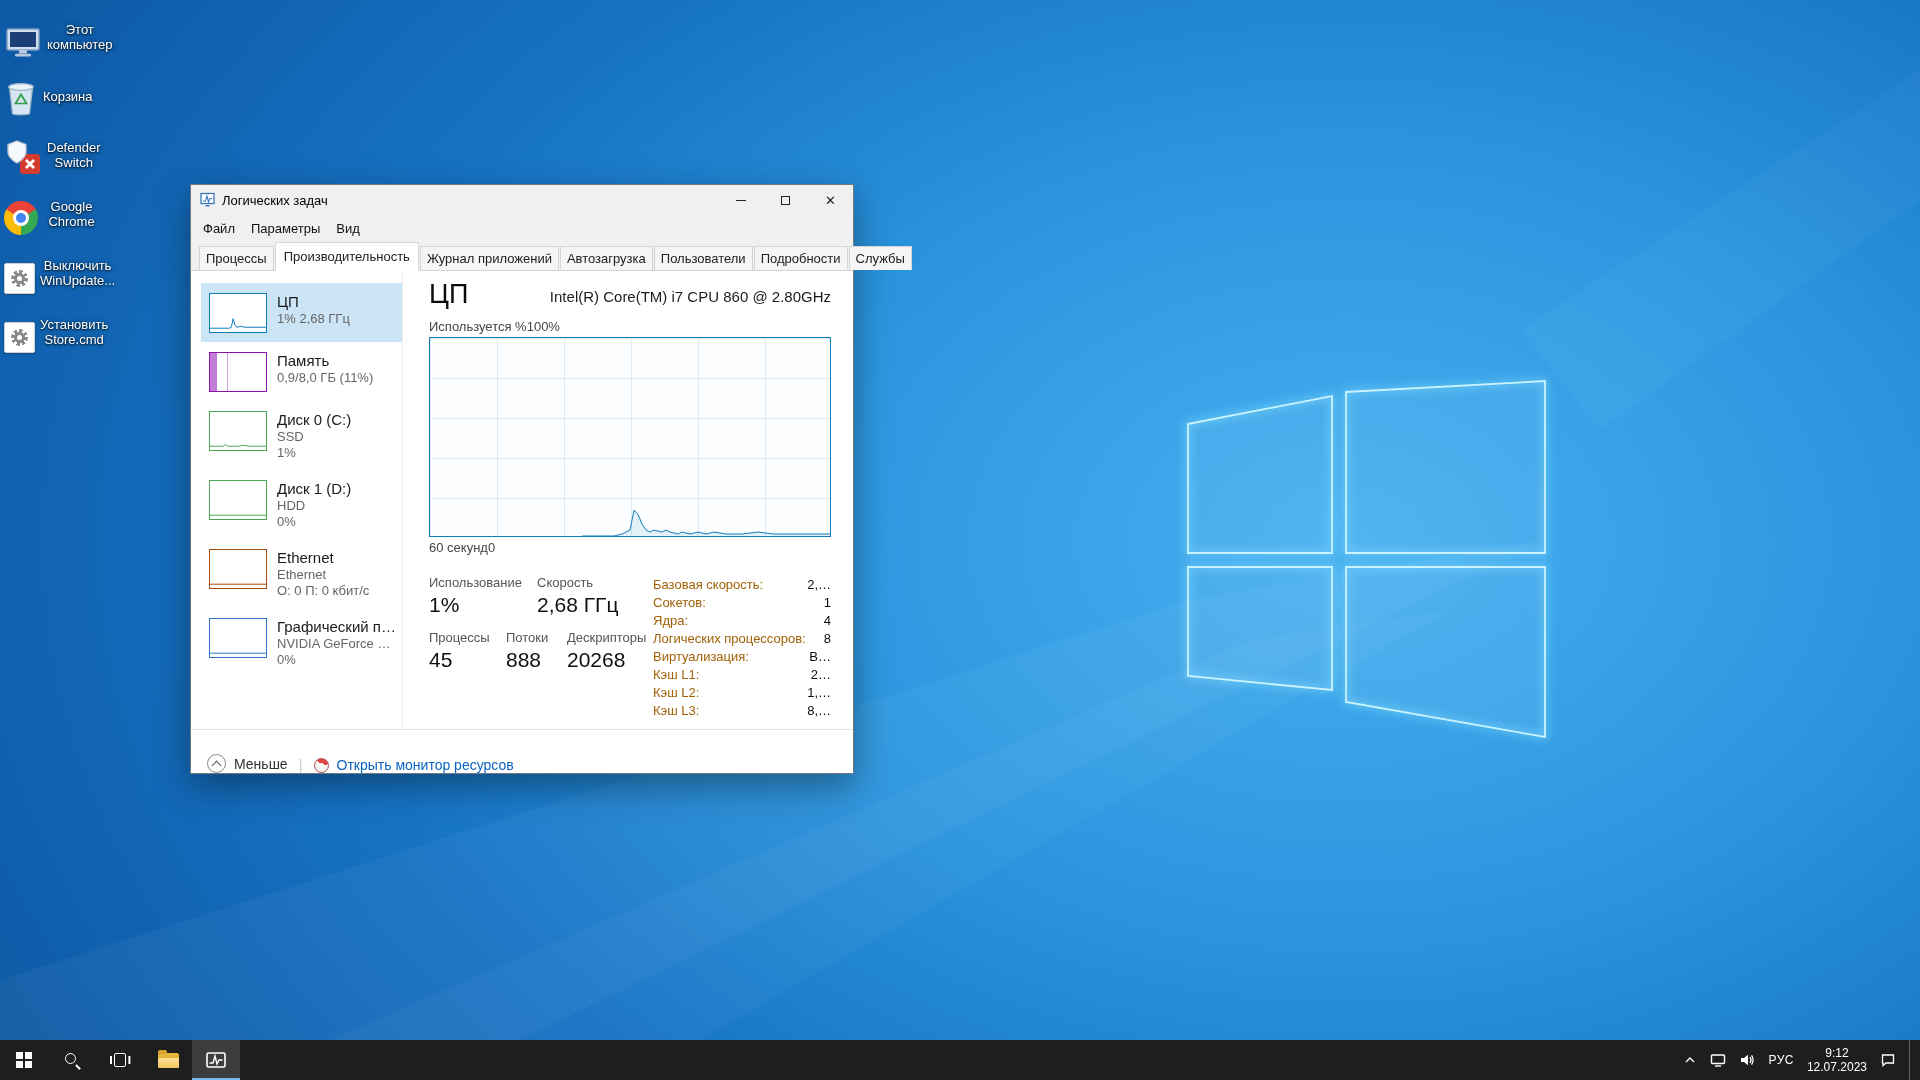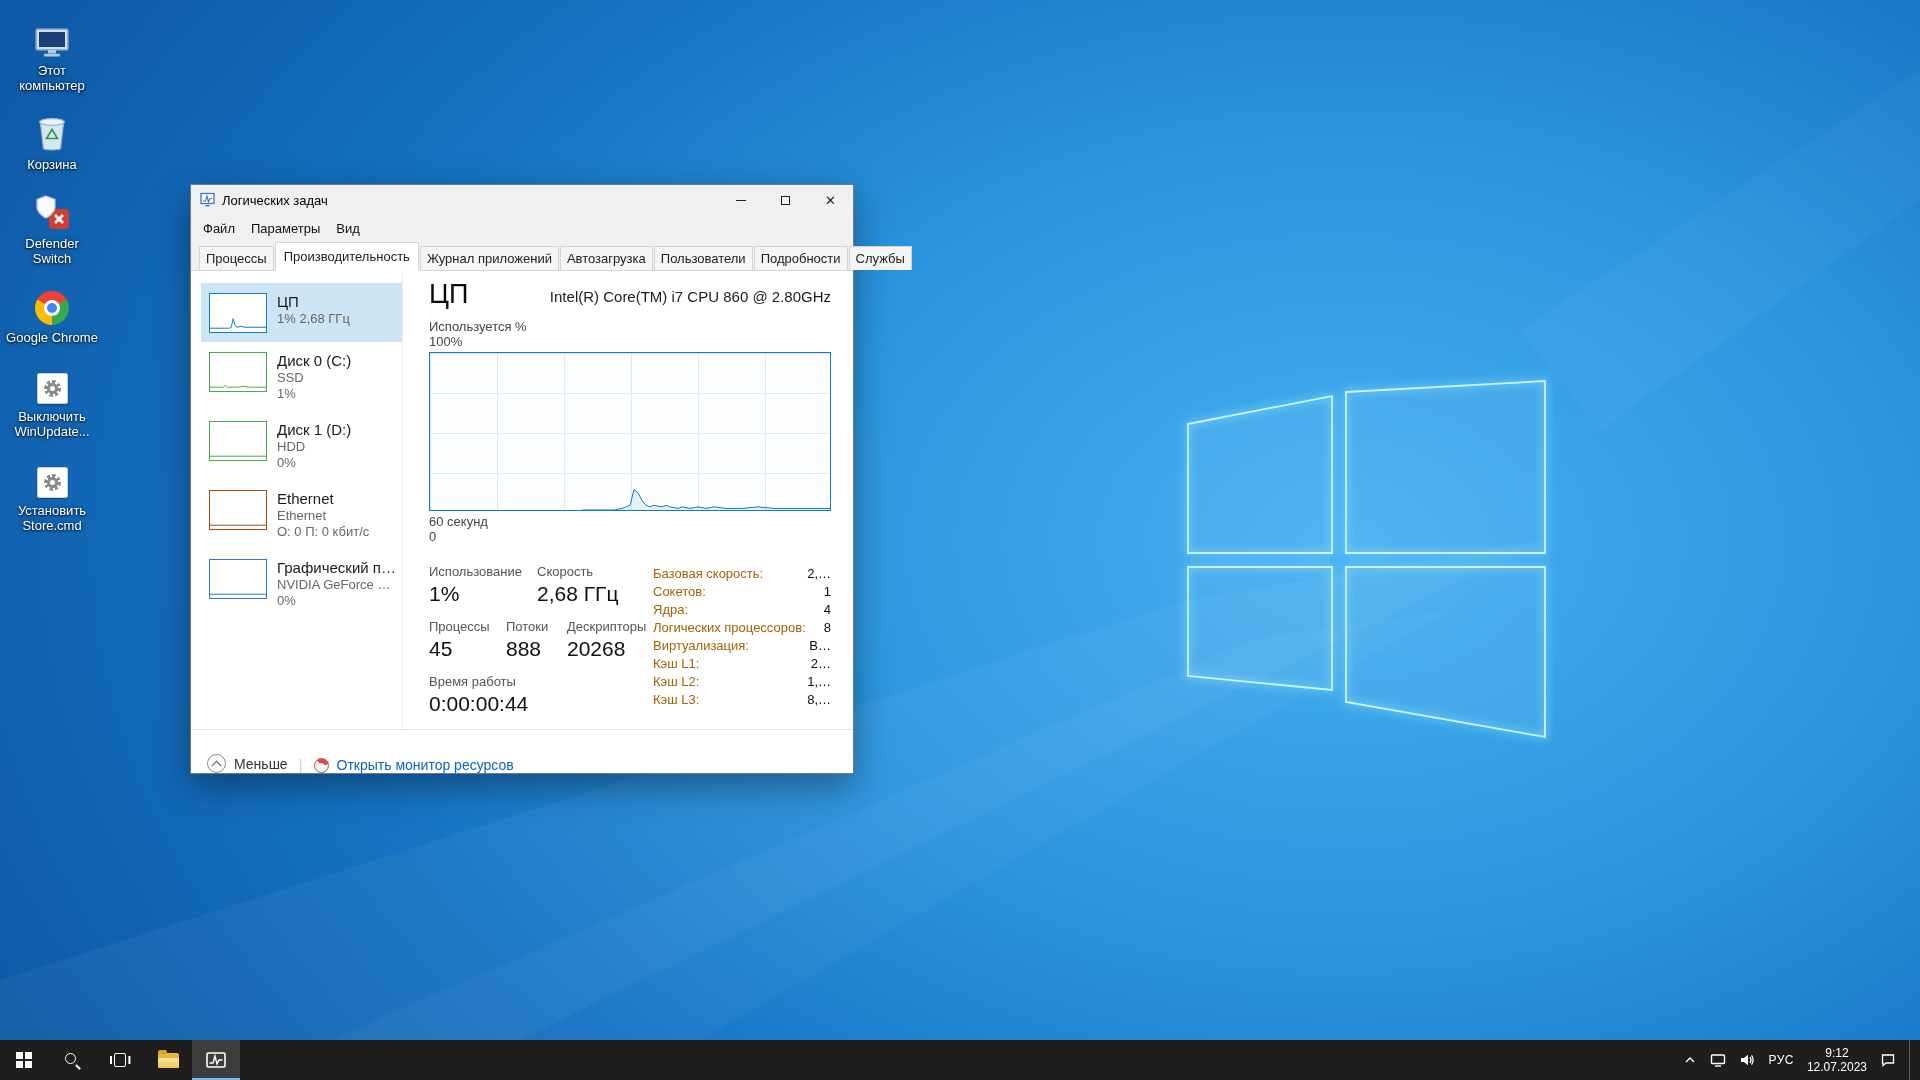--- a/index.html
+++ b/index.html
@@ -17,7 +17,7 @@
   
   .desk-icons { position:absolute; left:4px; top:12px; width:96px;
     display:flex; flex-direction:column; gap:9px; z-index:2; }
-  .dicon { display:flex; flex-direction:column; align-items:center; gap:5px; padding:4px 0; }
+  .dicon { display:flex; flex-direction:row; align-items:center; gap:5px; padding:4px 0; }
   .dicon-art { height:42px; display:flex; align-items:flex-end; justify-content:center; }
   .dlabel { color:#fff; font-size:13px; line-height:15px; text-align:center; max-width:92px;
     text-shadow:0 1px 2px rgba(0,0,0,.85), 0 0 4px rgba(0,0,0,.5); }

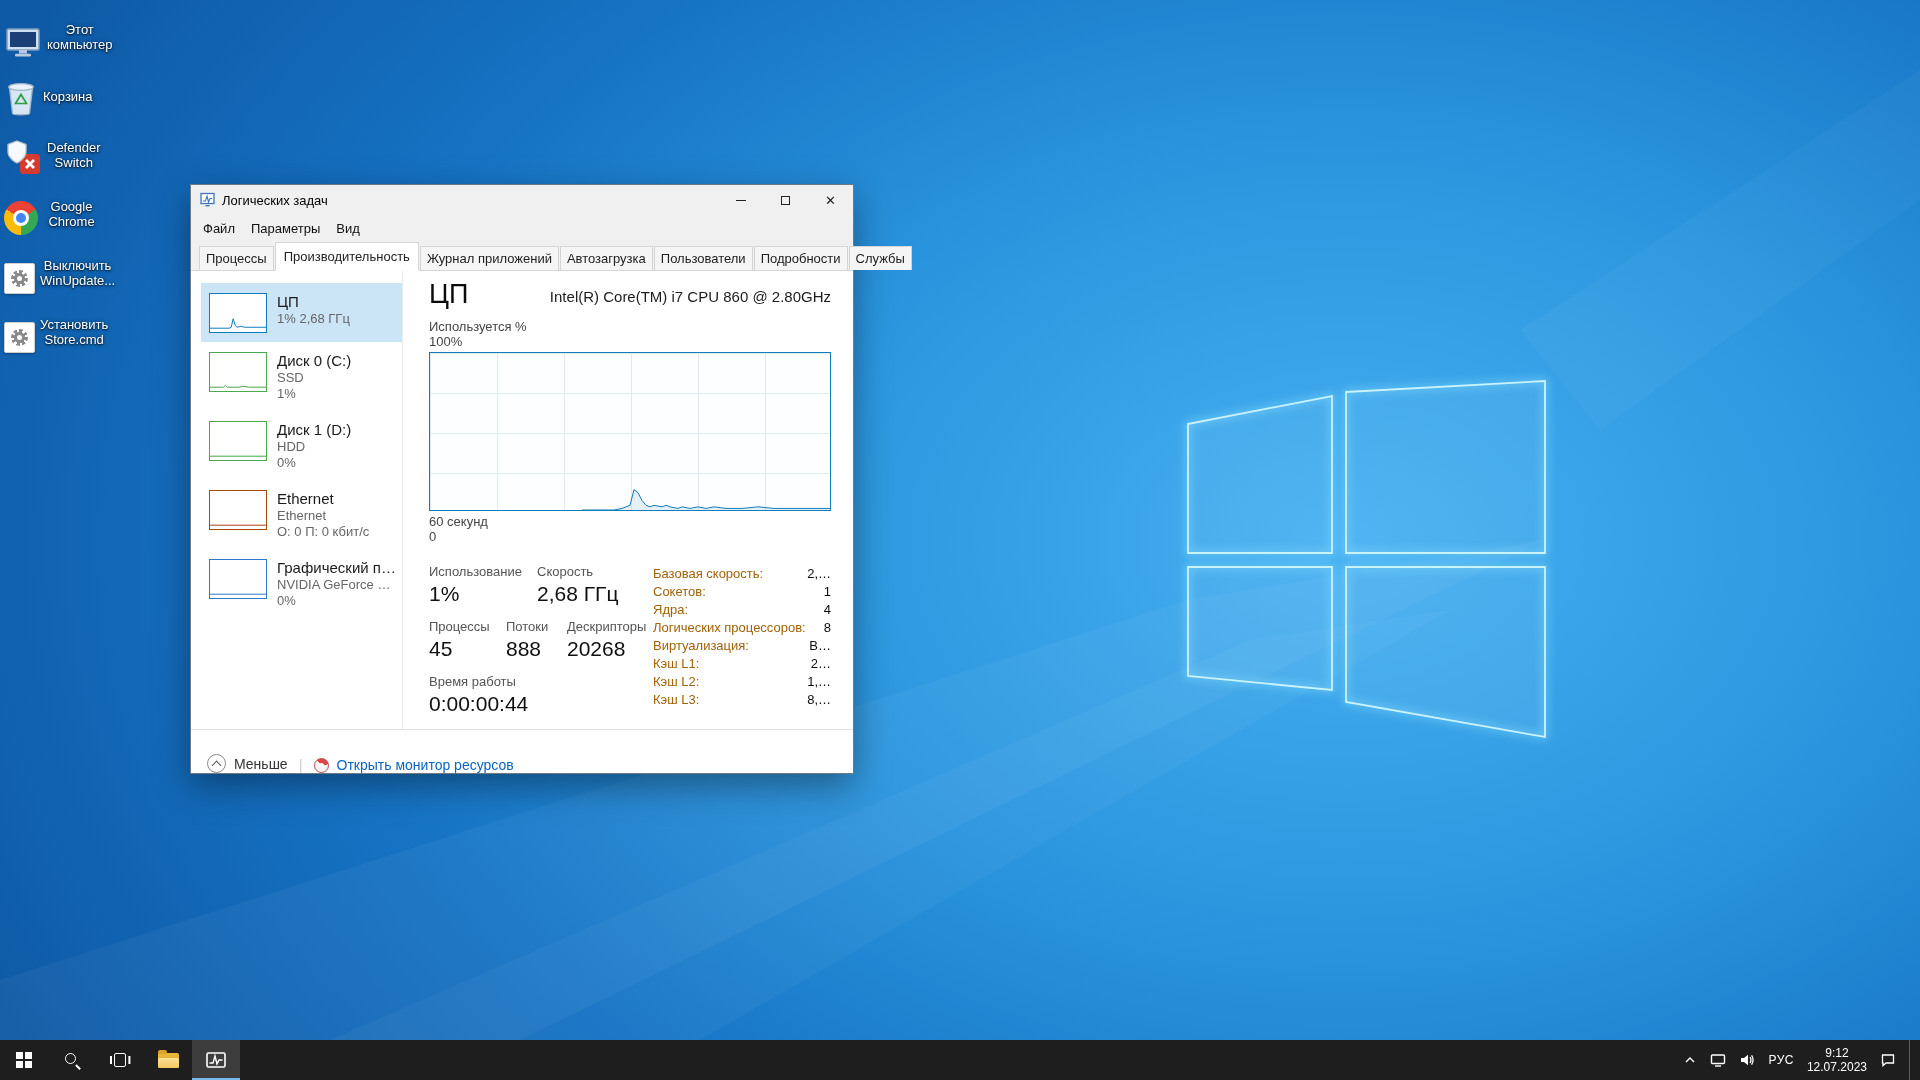--- a/index.html
+++ b/index.html
@@ -77,7 +77,7 @@
   .main-head { display:flex; justify-content:space-between; align-items:flex-end; }
   .main-title { font-size:27px; font-weight:400; color:#0a0a0a; }
   .main-sub { font-size:15px; color:#1c1c1c; padding-bottom:5px; }
-  .chart-top, .chart-bottom { display:flex; justify-content:flex-start; font-size:13px; color:#454545;flex-direction:column; }
+  .chart-top, .chart-bottom { display:flex; justify-content:flex-start; font-size:13px; color:#454545; }
   .chart-top { margin-top:9px; margin-bottom:3px; }
   .chart-bottom { margin-top:3px; }
   .chart { height:200px; border:1px solid #117dbb; position:relative; background-color:#fdfeff;

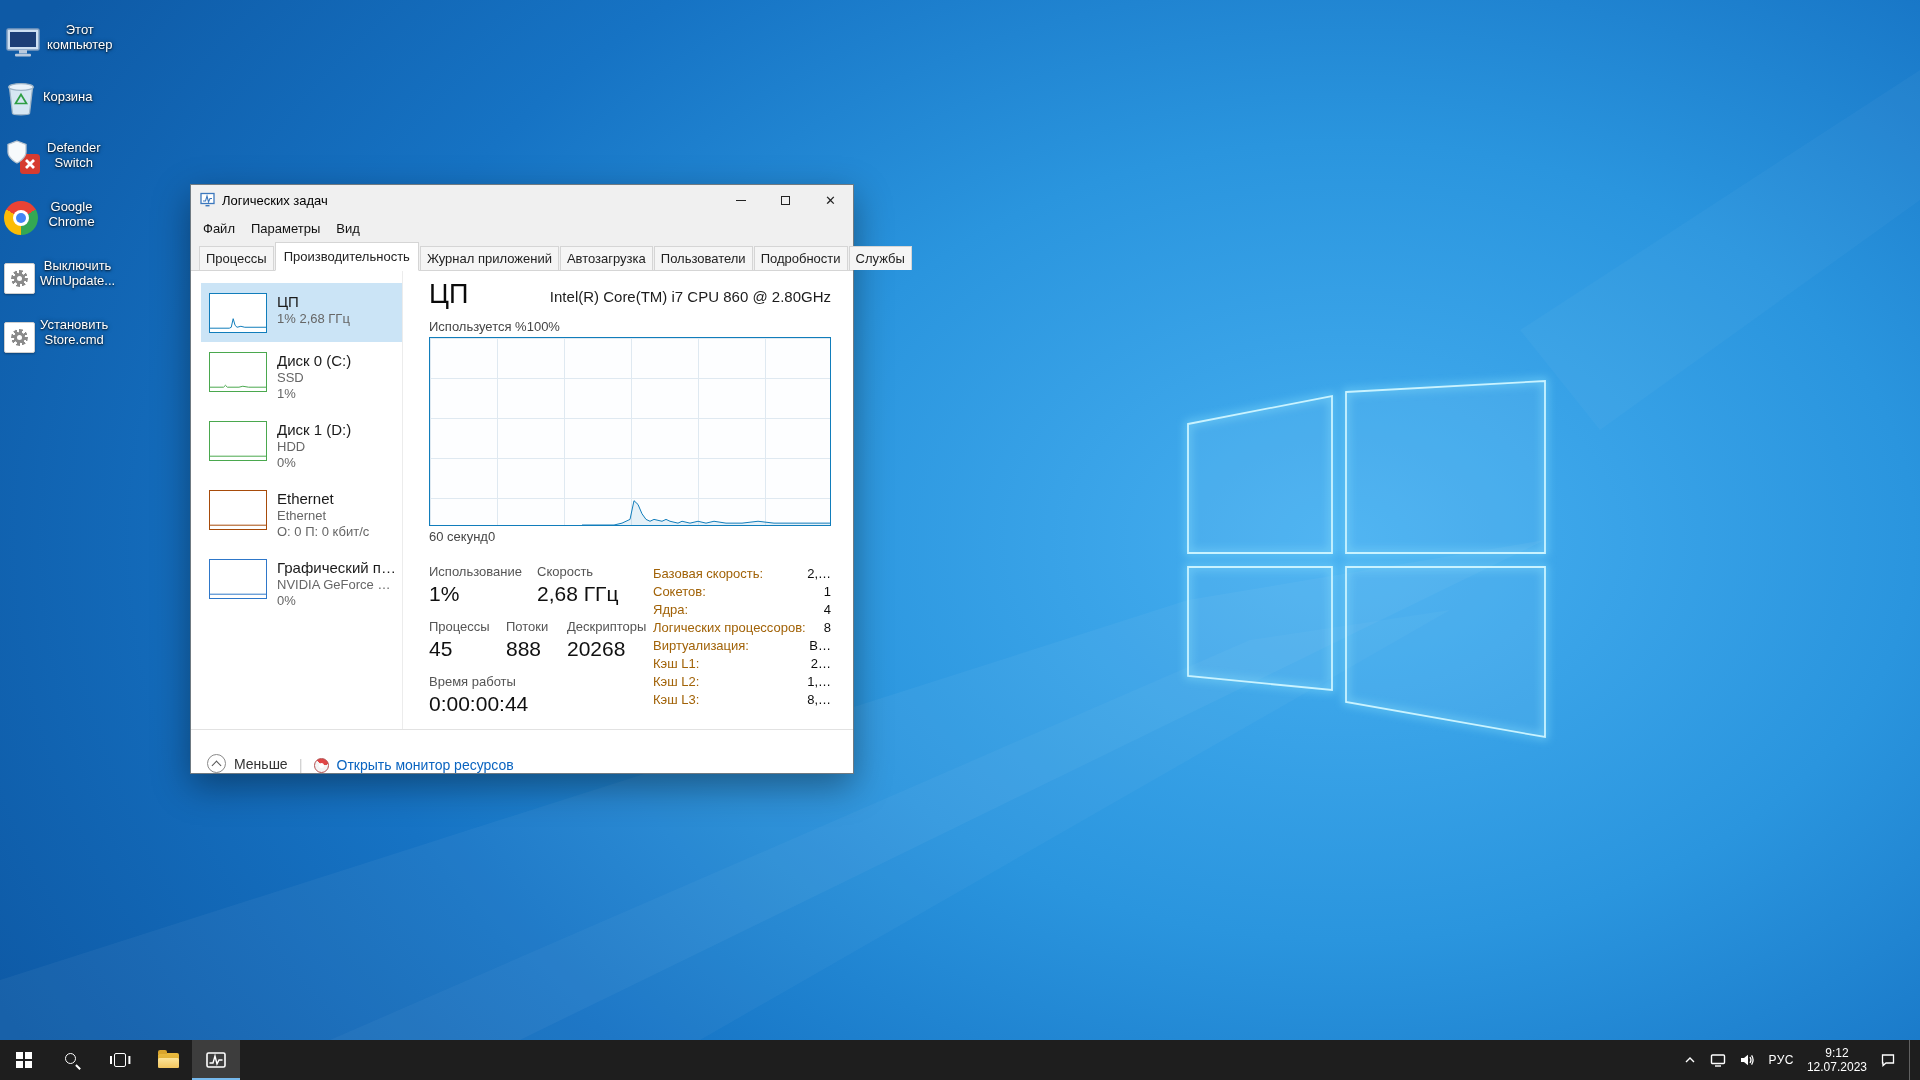--- a/index.html
+++ b/index.html
@@ -278,6 +278,17 @@
 
           </div>
         </div>
+        <div class="side-item" style="--c: #8b12ae;">
+          <div class="thumb">
+            <div class="mem-fill"></div>
+              <div class="mem-line"></div>
+          </div>
+          <div class="side-text">
+            <div class="side-title">Память</div>
+            <div class="side-sub">0,9/8,0 ГБ (11%)</div>
+
+          </div>
+        </div>
         <div class="side-item" style="--c: #4aa84e;">
           <div class="thumb">
             <svg viewBox="0 0 58 40" preserveAspectRatio="none">

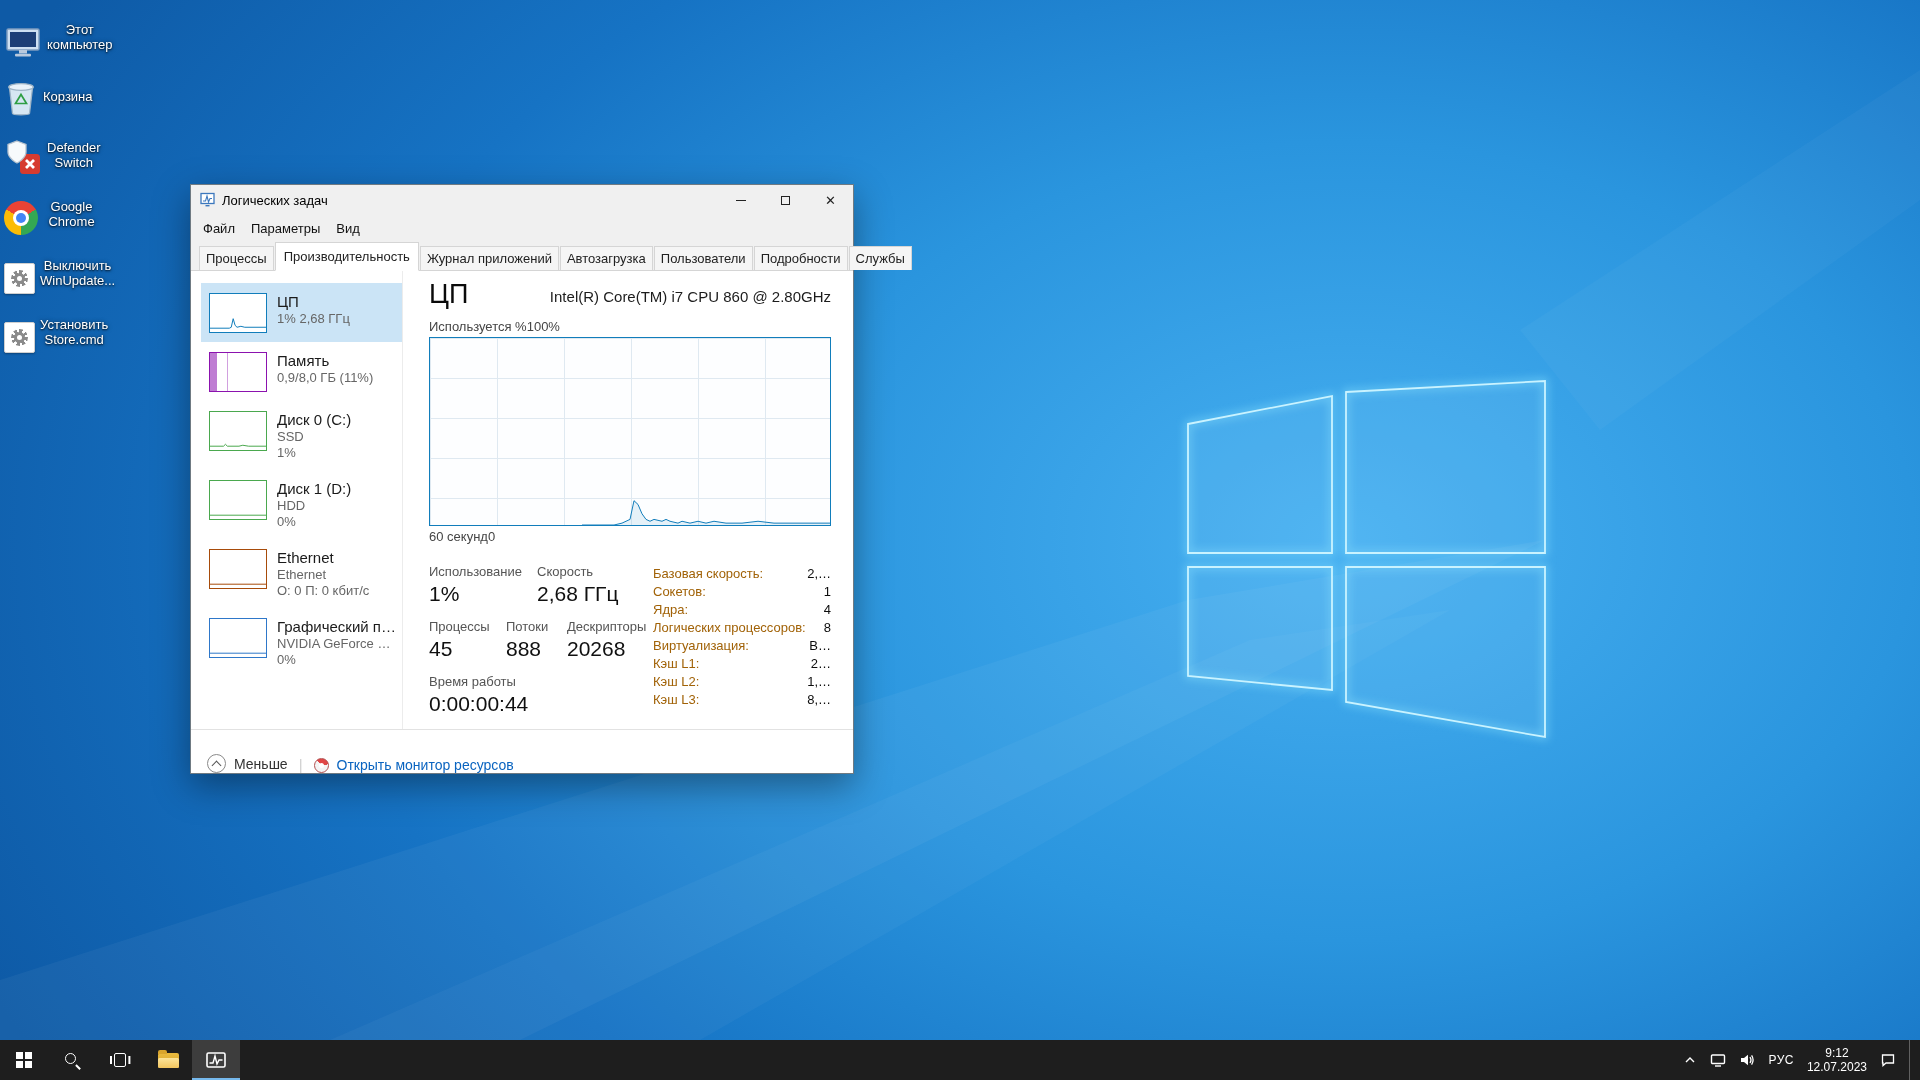--- a/index.html
+++ b/index.html
@@ -385,12 +385,6 @@
                 <div class="val">20268</div>
               </div>
             </div>
-            <div class="stat-line">
-              <div class="stat">
-                <div class="lbl">Время работы</div>
-                <div class="val">0:00:00:44</div>
-              </div>
-            </div>
           </div>
 
           <div class="stats-right">

